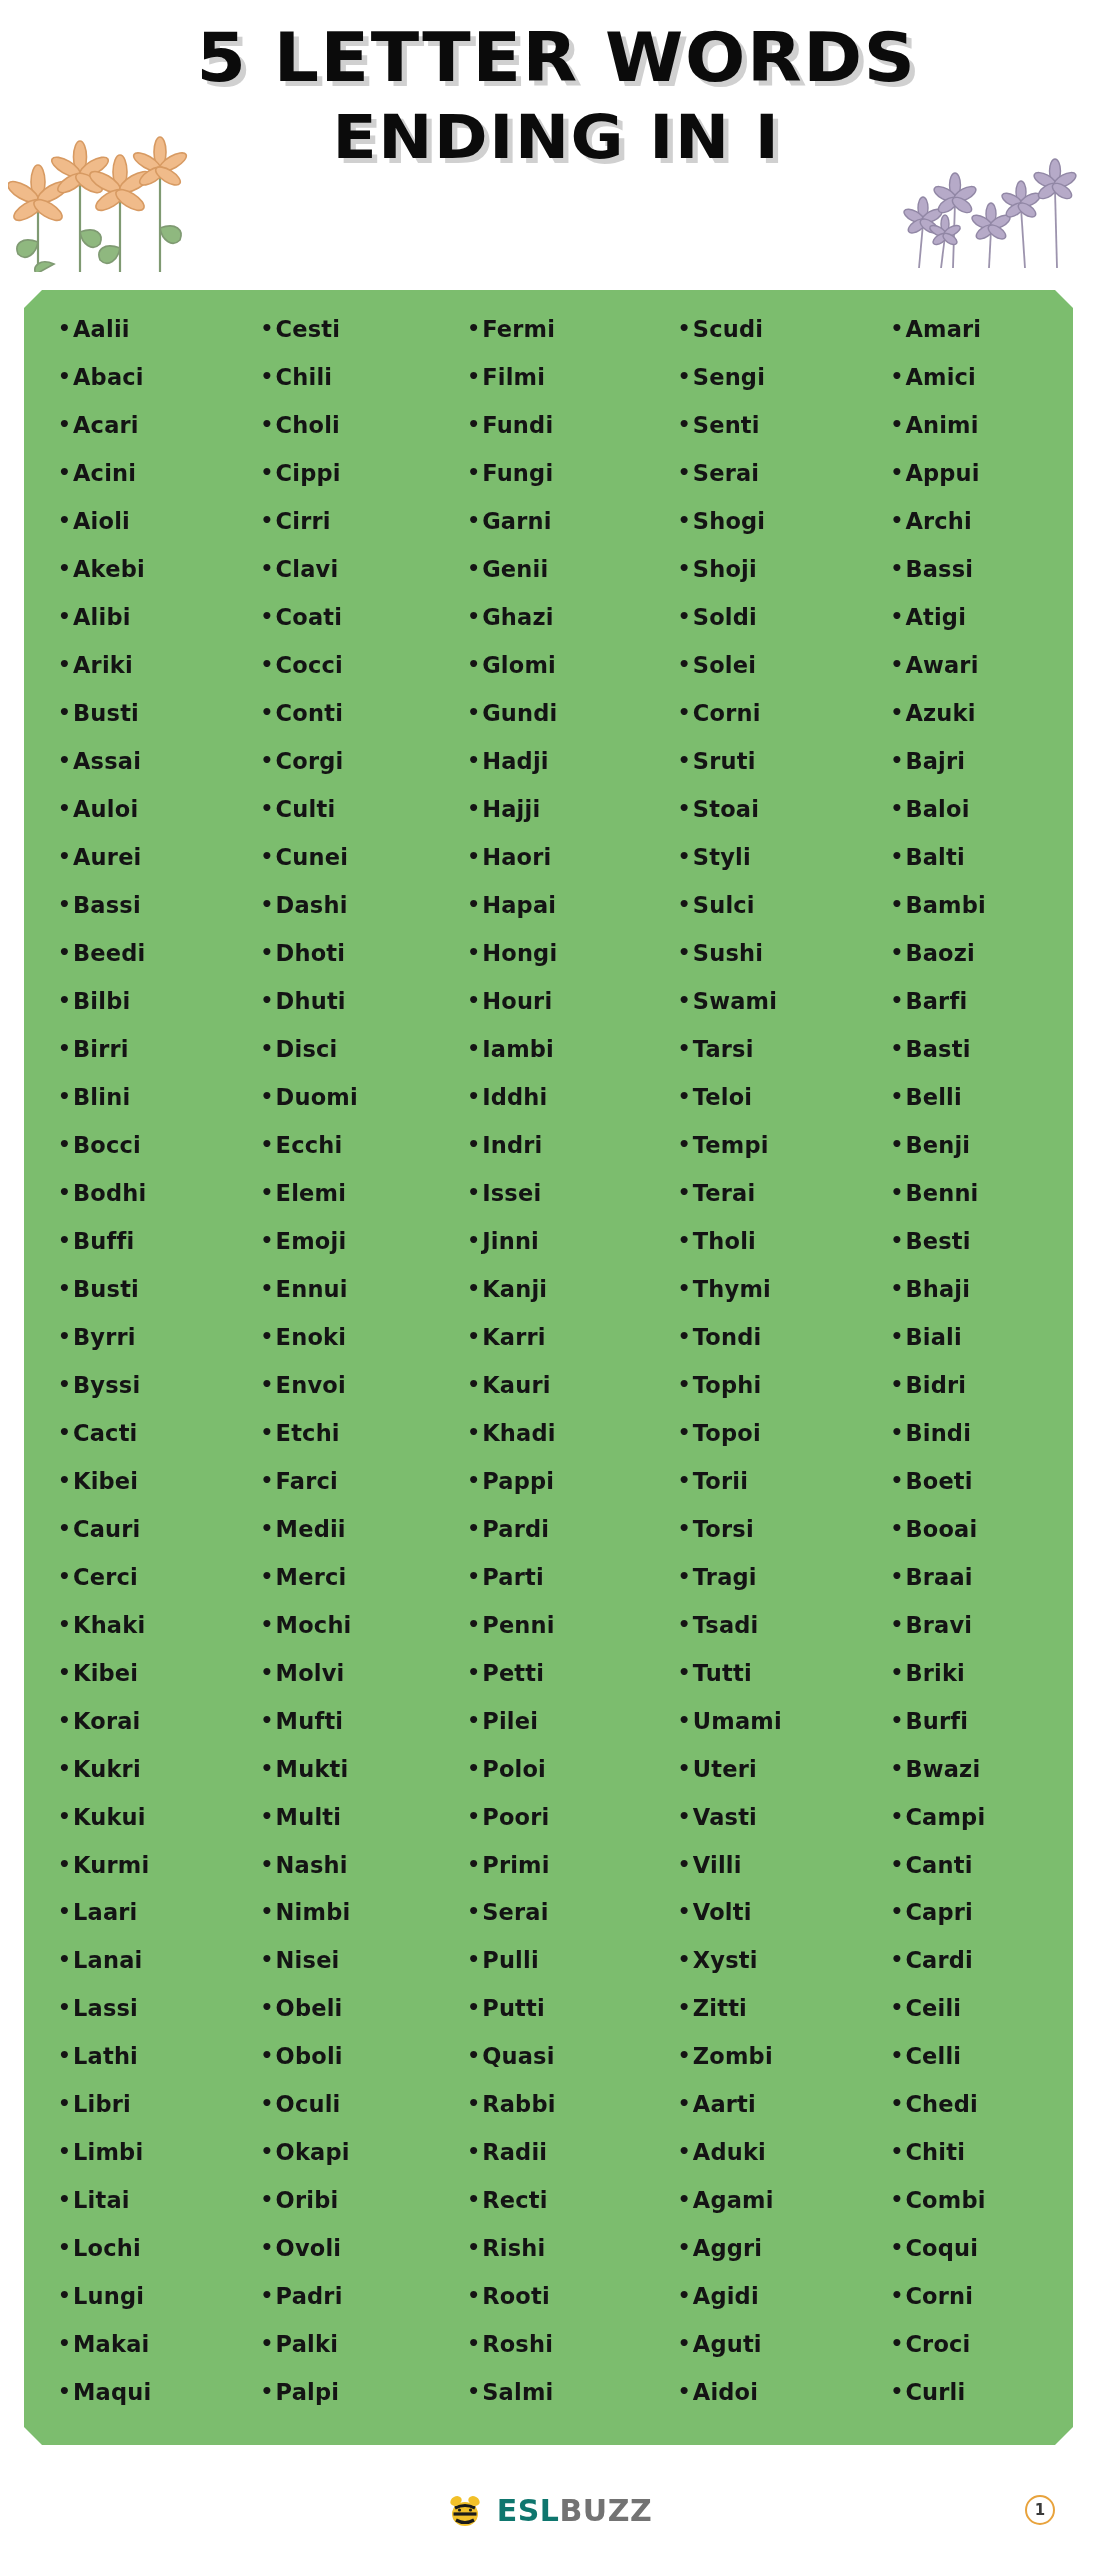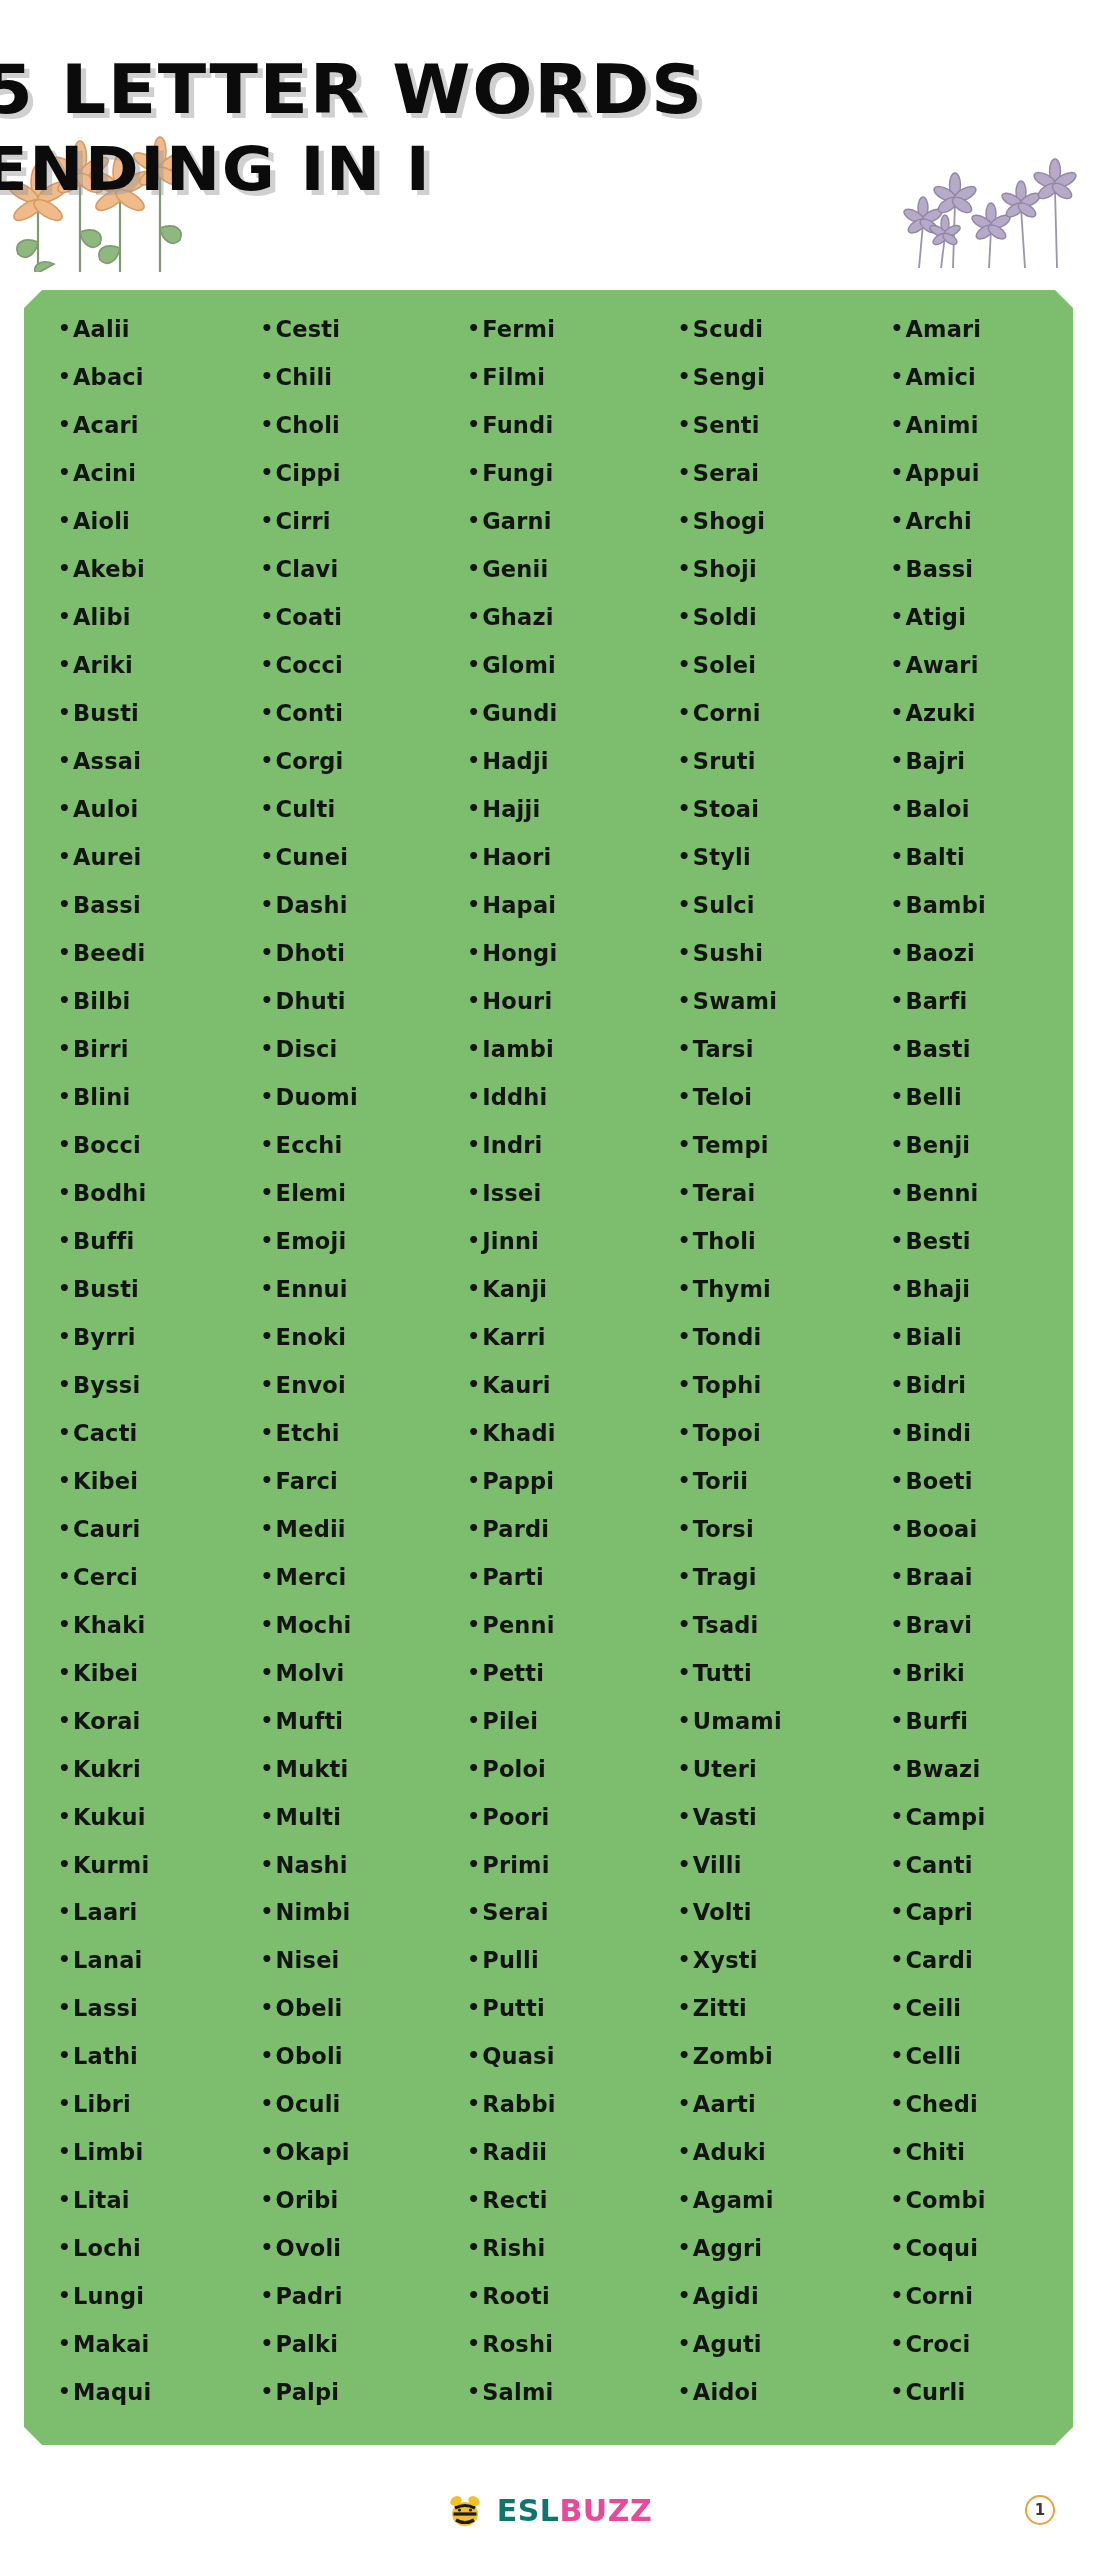--- a/index.html
+++ b/index.html
@@ -26,8 +26,8 @@
   .title-block{
     position:absolute;
     left:16px; right:0; top:22px;
+    text-align:center;
     z-index:5;
-    margin-top:32px;
   }
   .title-line{
     font-family:"DejaVu Sans", sans-serif;

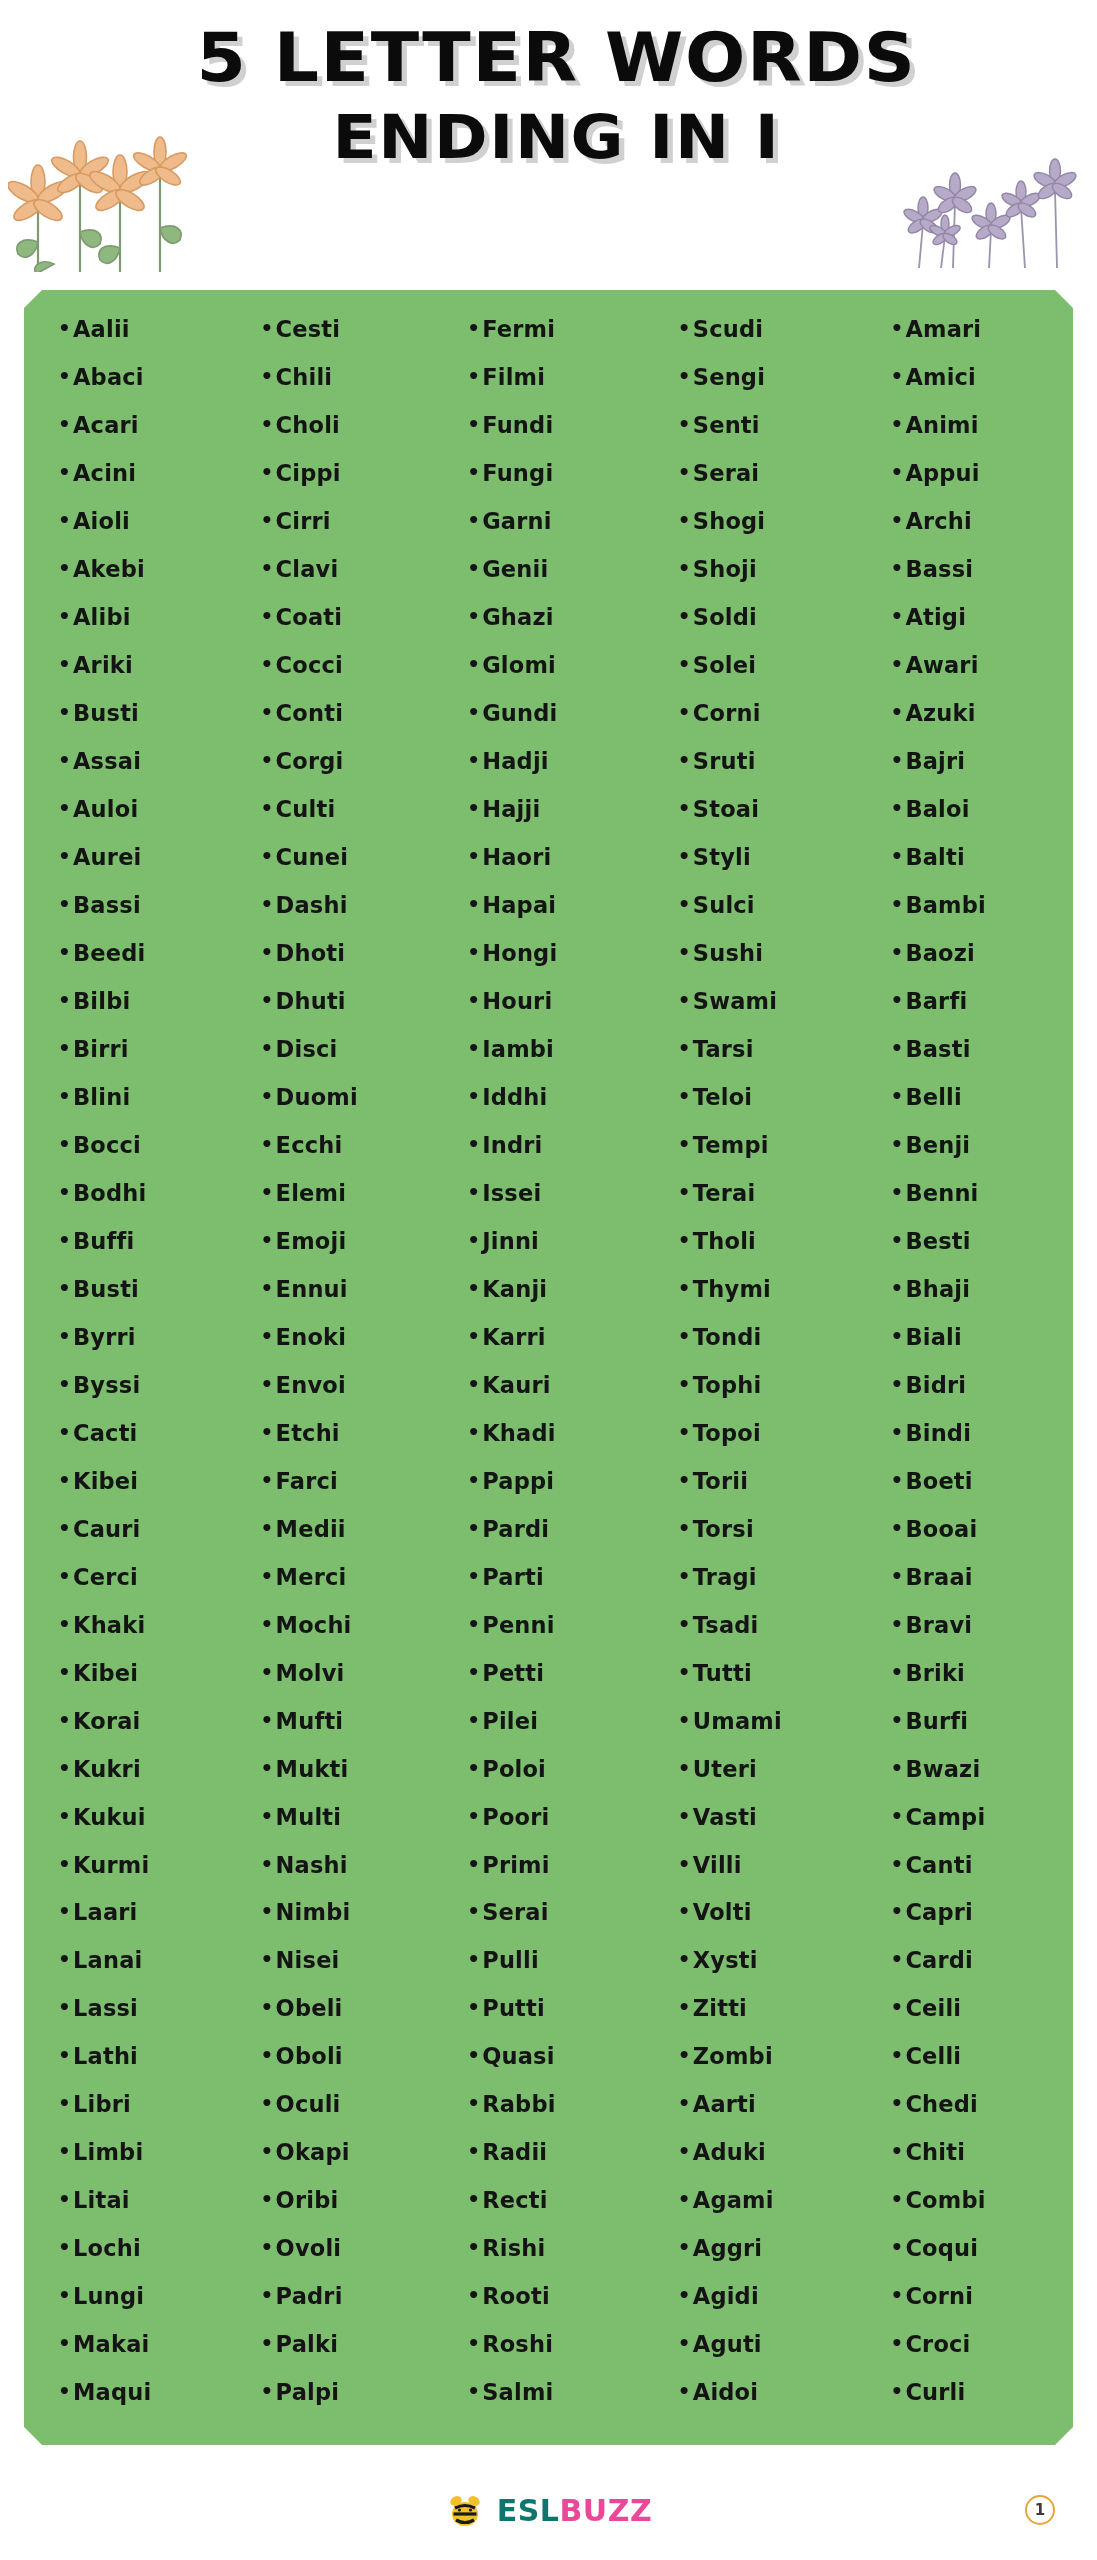--- a/index.html
+++ b/index.html
@@ -142,7 +142,7 @@
     letter-spacing:0.5px;
   }
   .brand-esl{ color:#0f766e; }
-  .brand-buzz{ color:#ec4899; }
+  .brand-buzz{ color:#737373; }
   .page-badge{
     position:absolute;
     right:42px;

